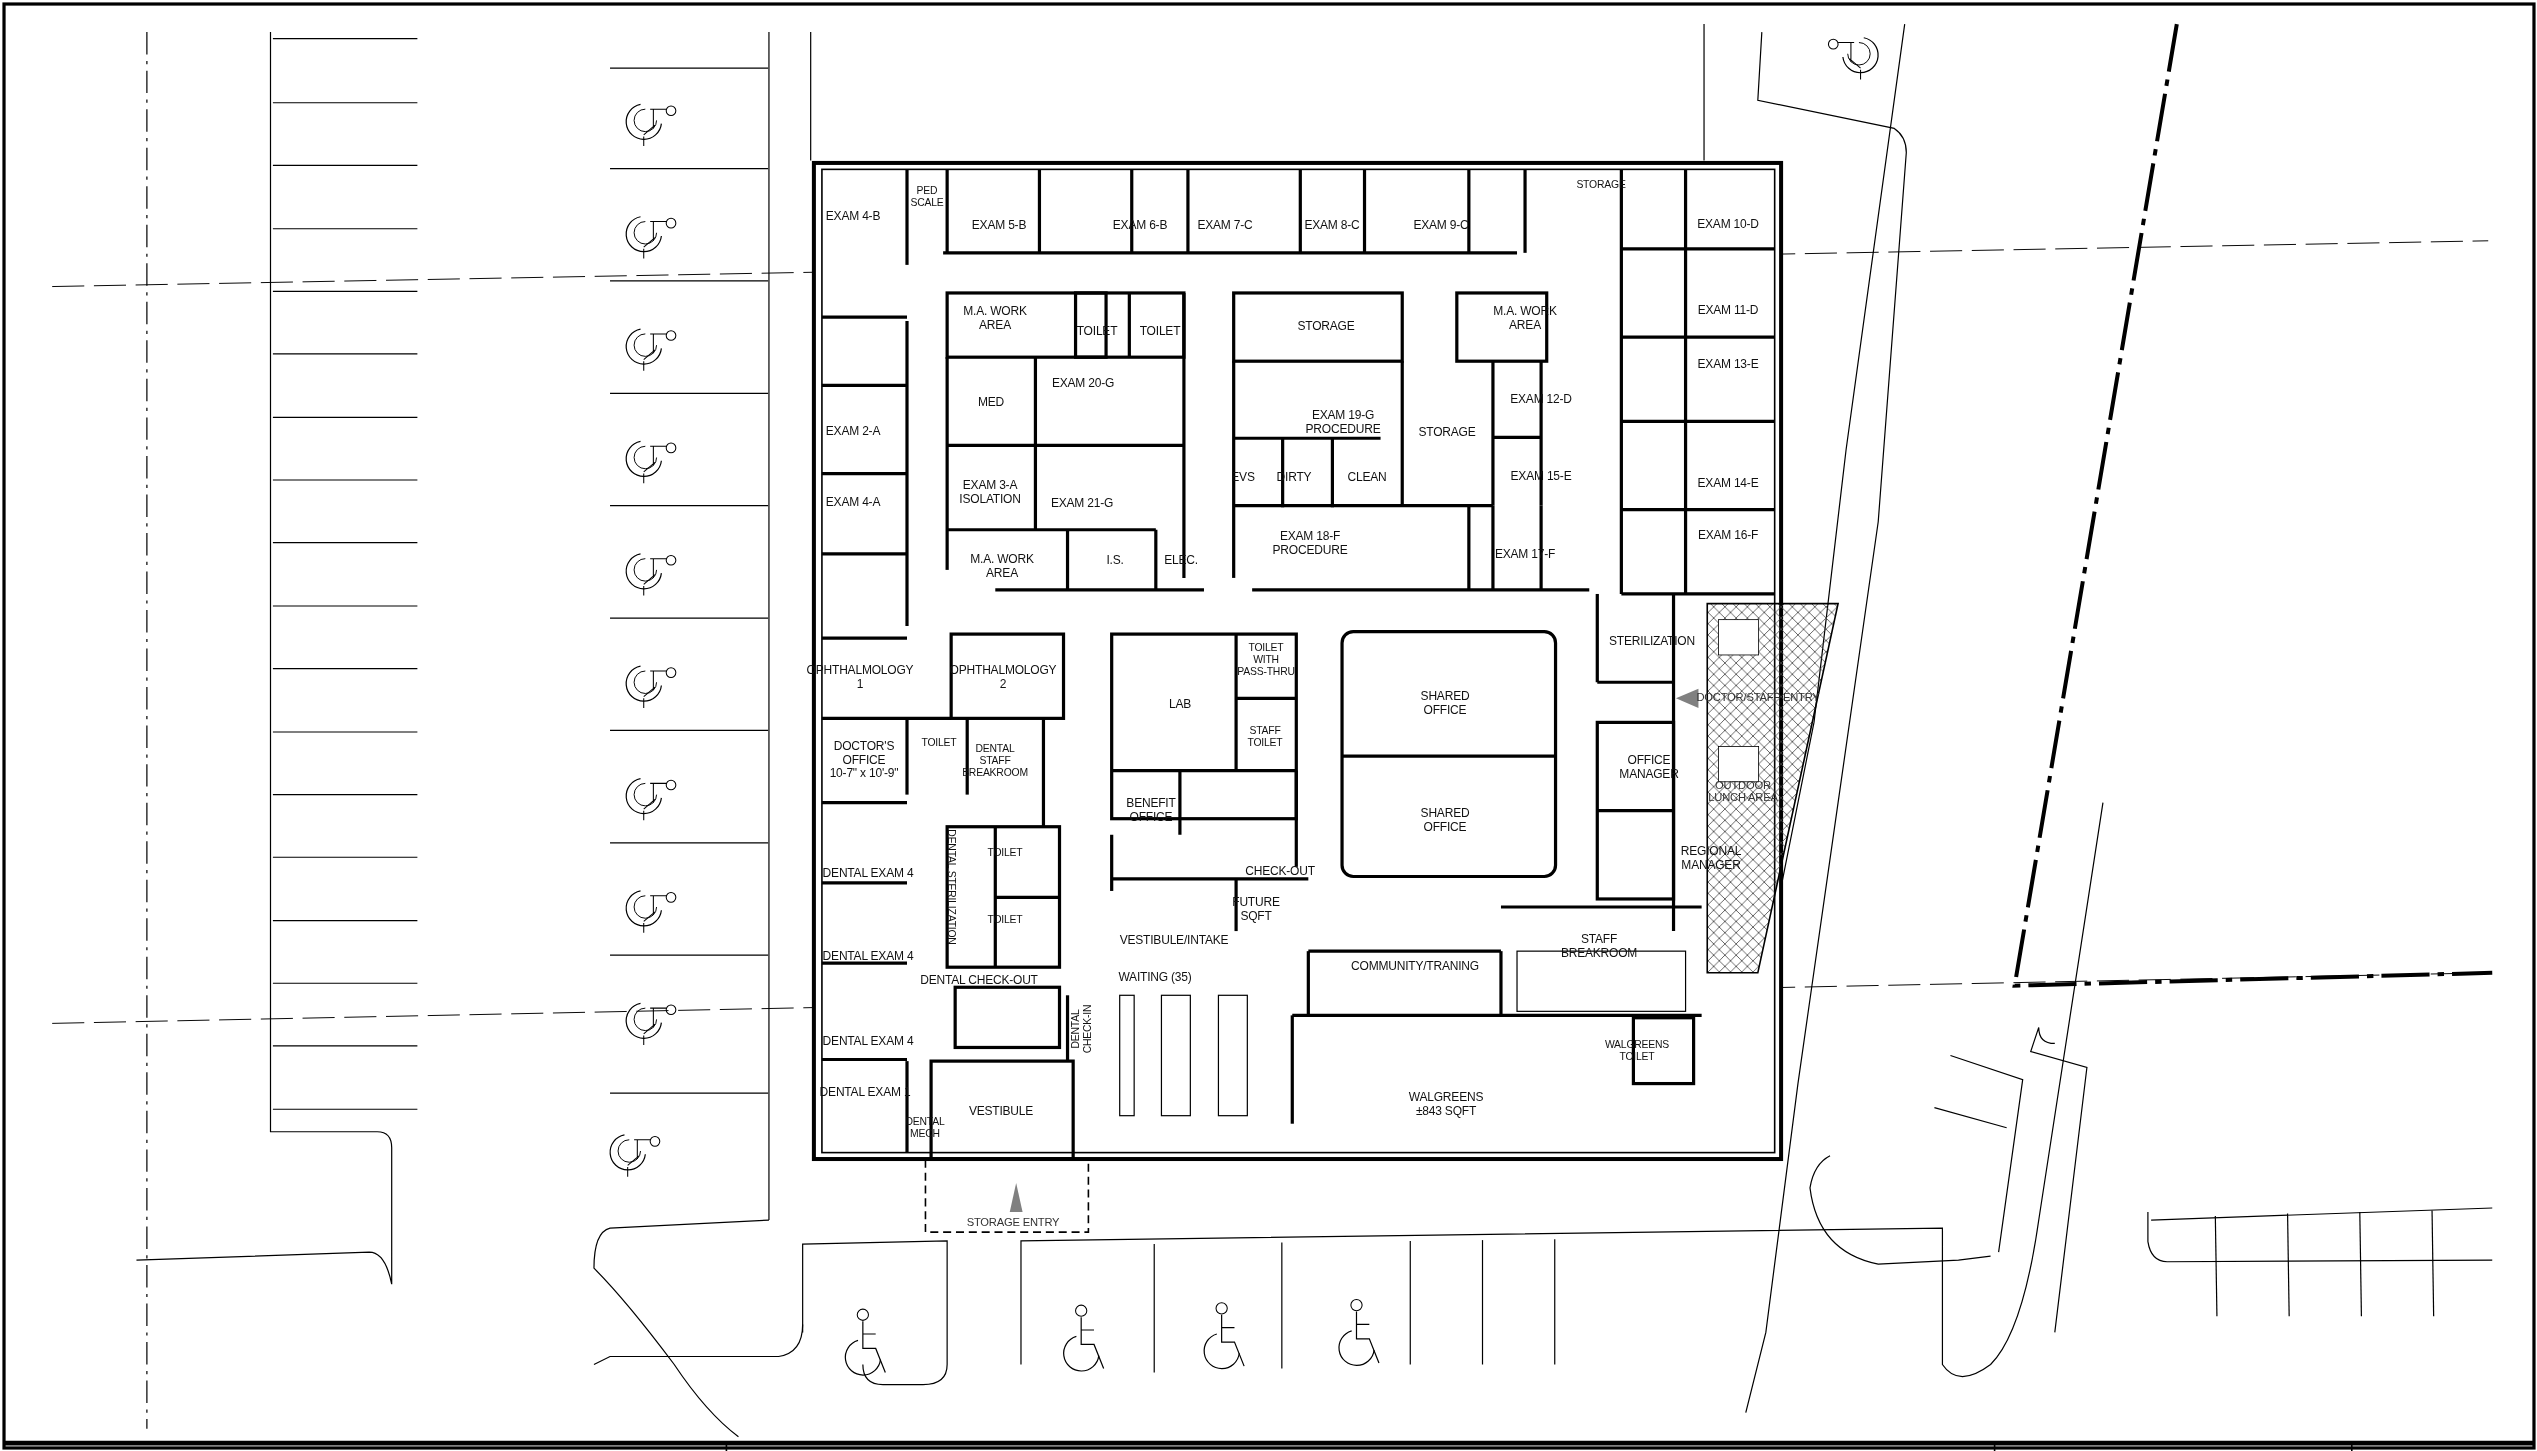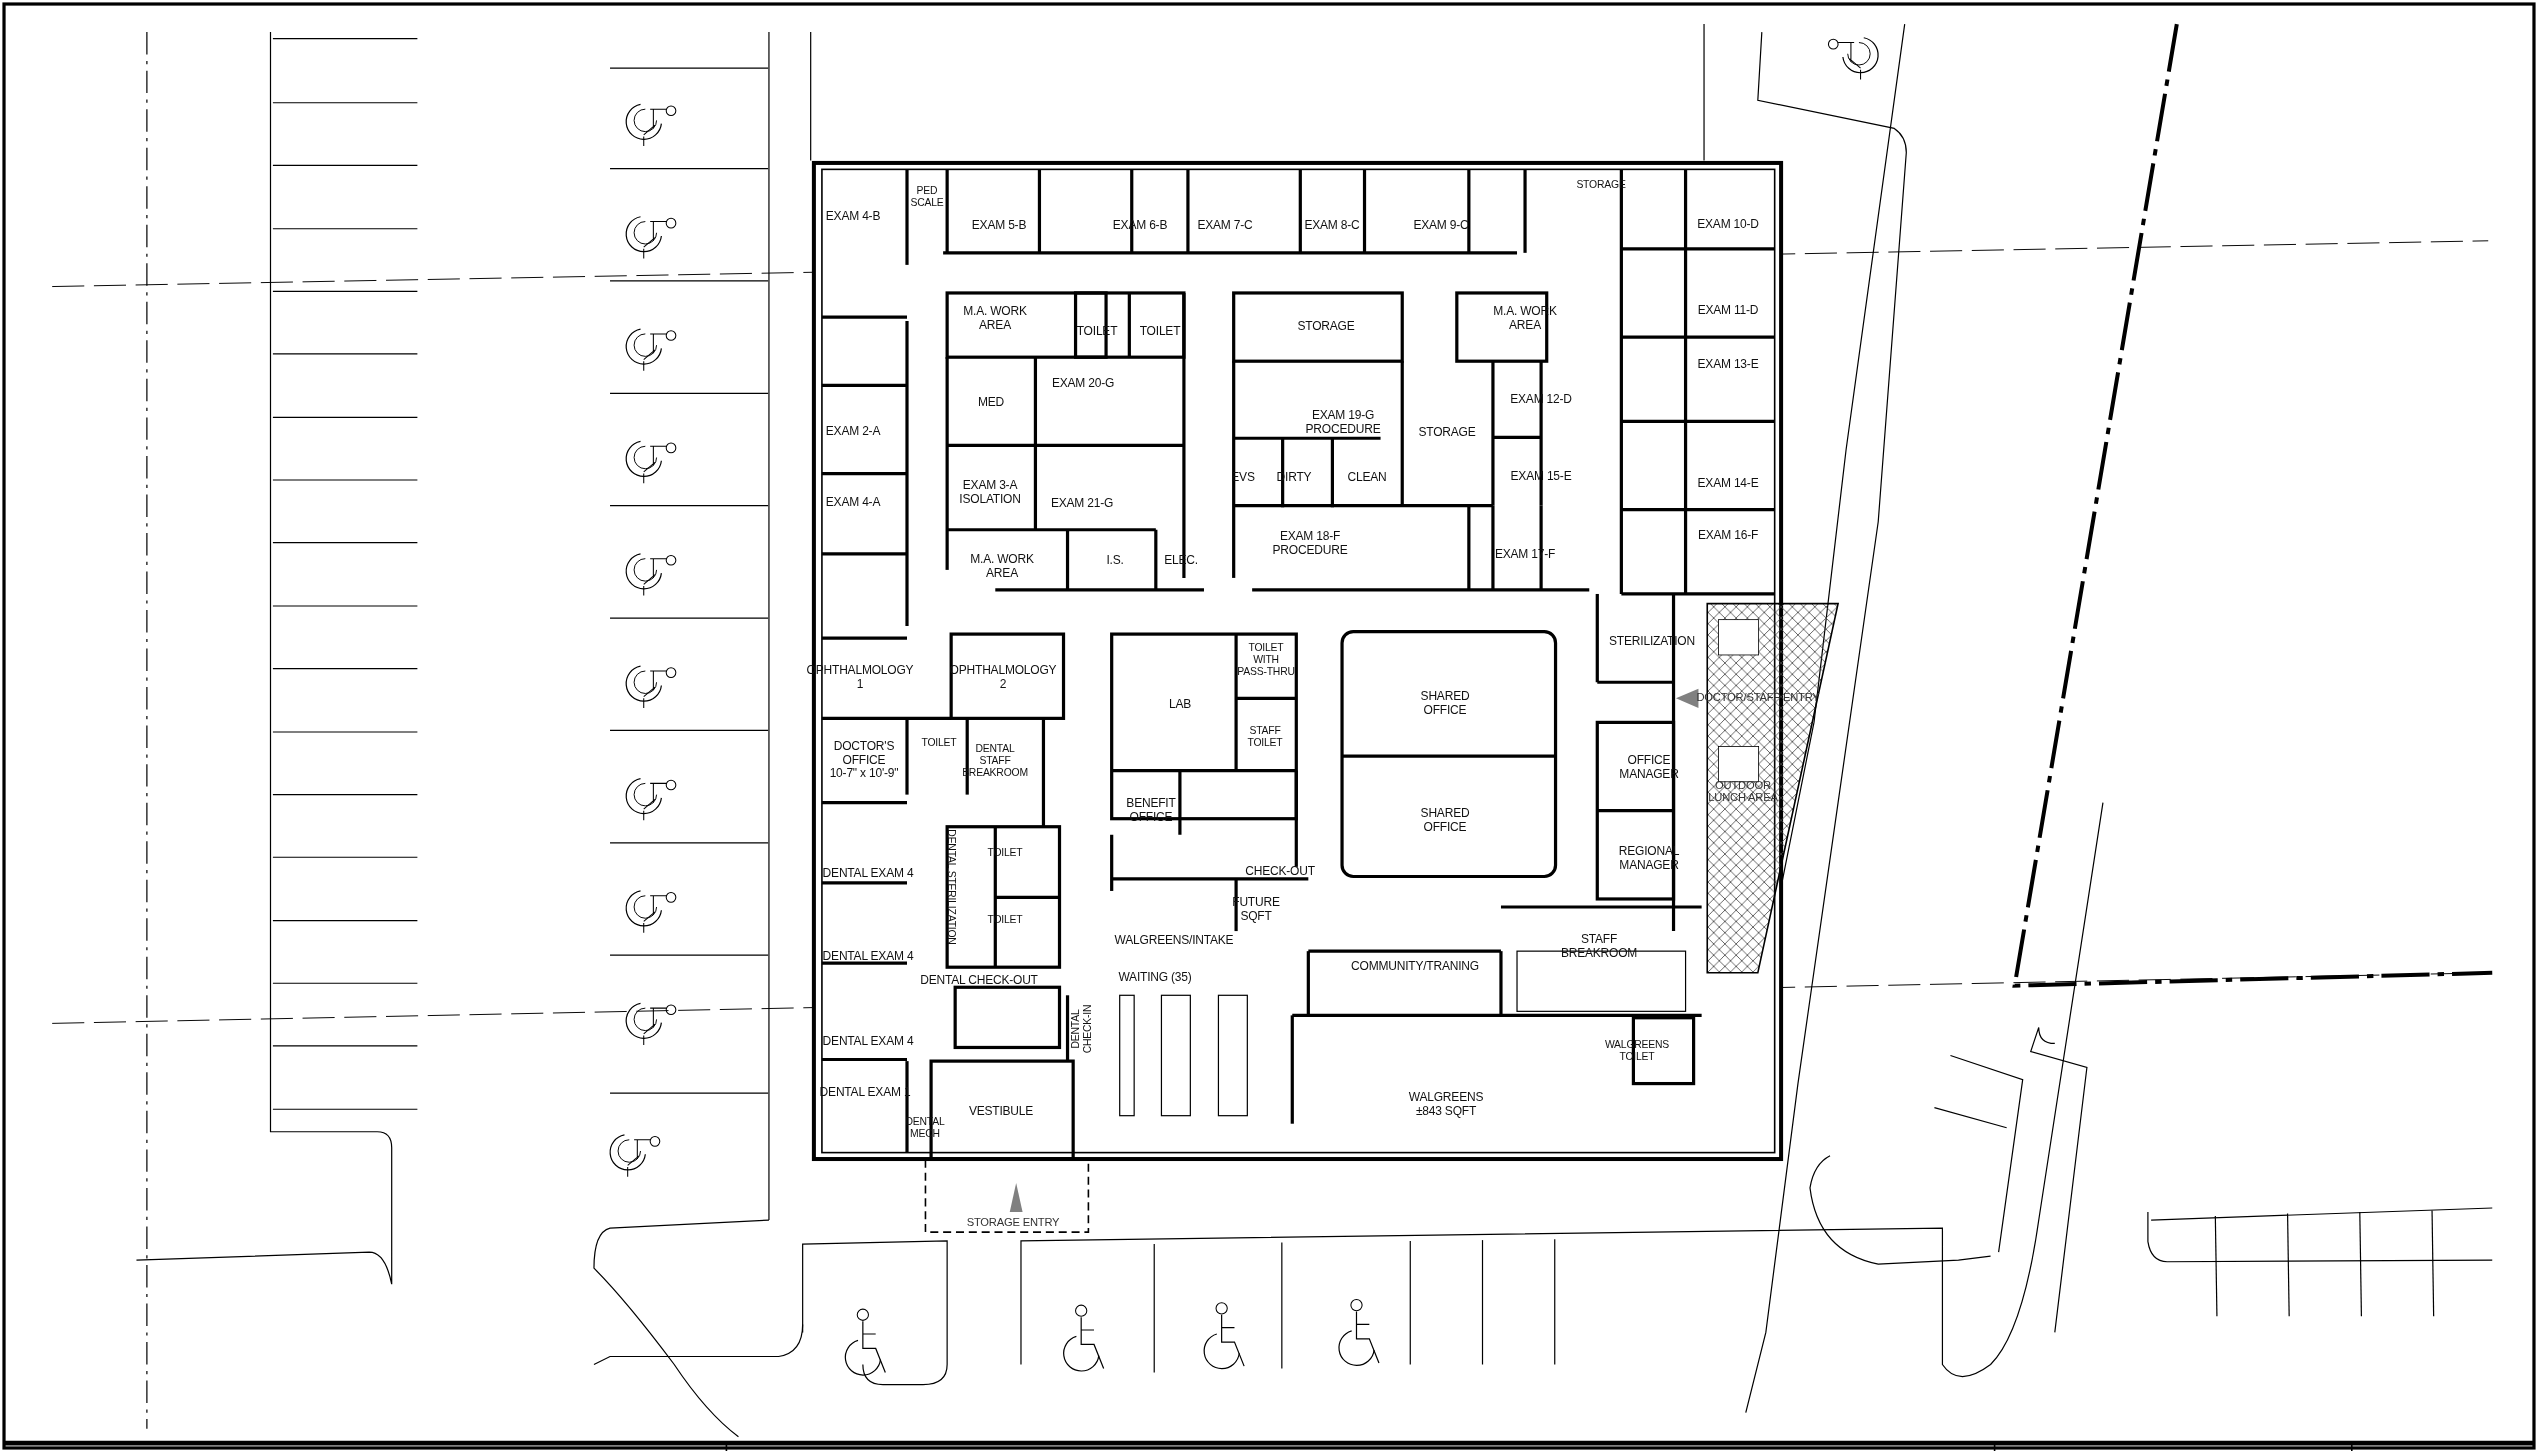--- a/index.html
+++ b/index.html
@@ -318,7 +318,7 @@
 OFFICE</div>
 <div class="lbl" style="left:1649px;top:768px">OFFICE
 MANAGER</div>
-<div class="lbl" style="left:1649px;top:859px">REGIONAL
+<div class="lbl" style="left:1711px;top:859px">REGIONAL
 MANAGER</div>
 
 <div class="lbl" style="left:868px;top:874px">DENTAL EXAM 4</div>

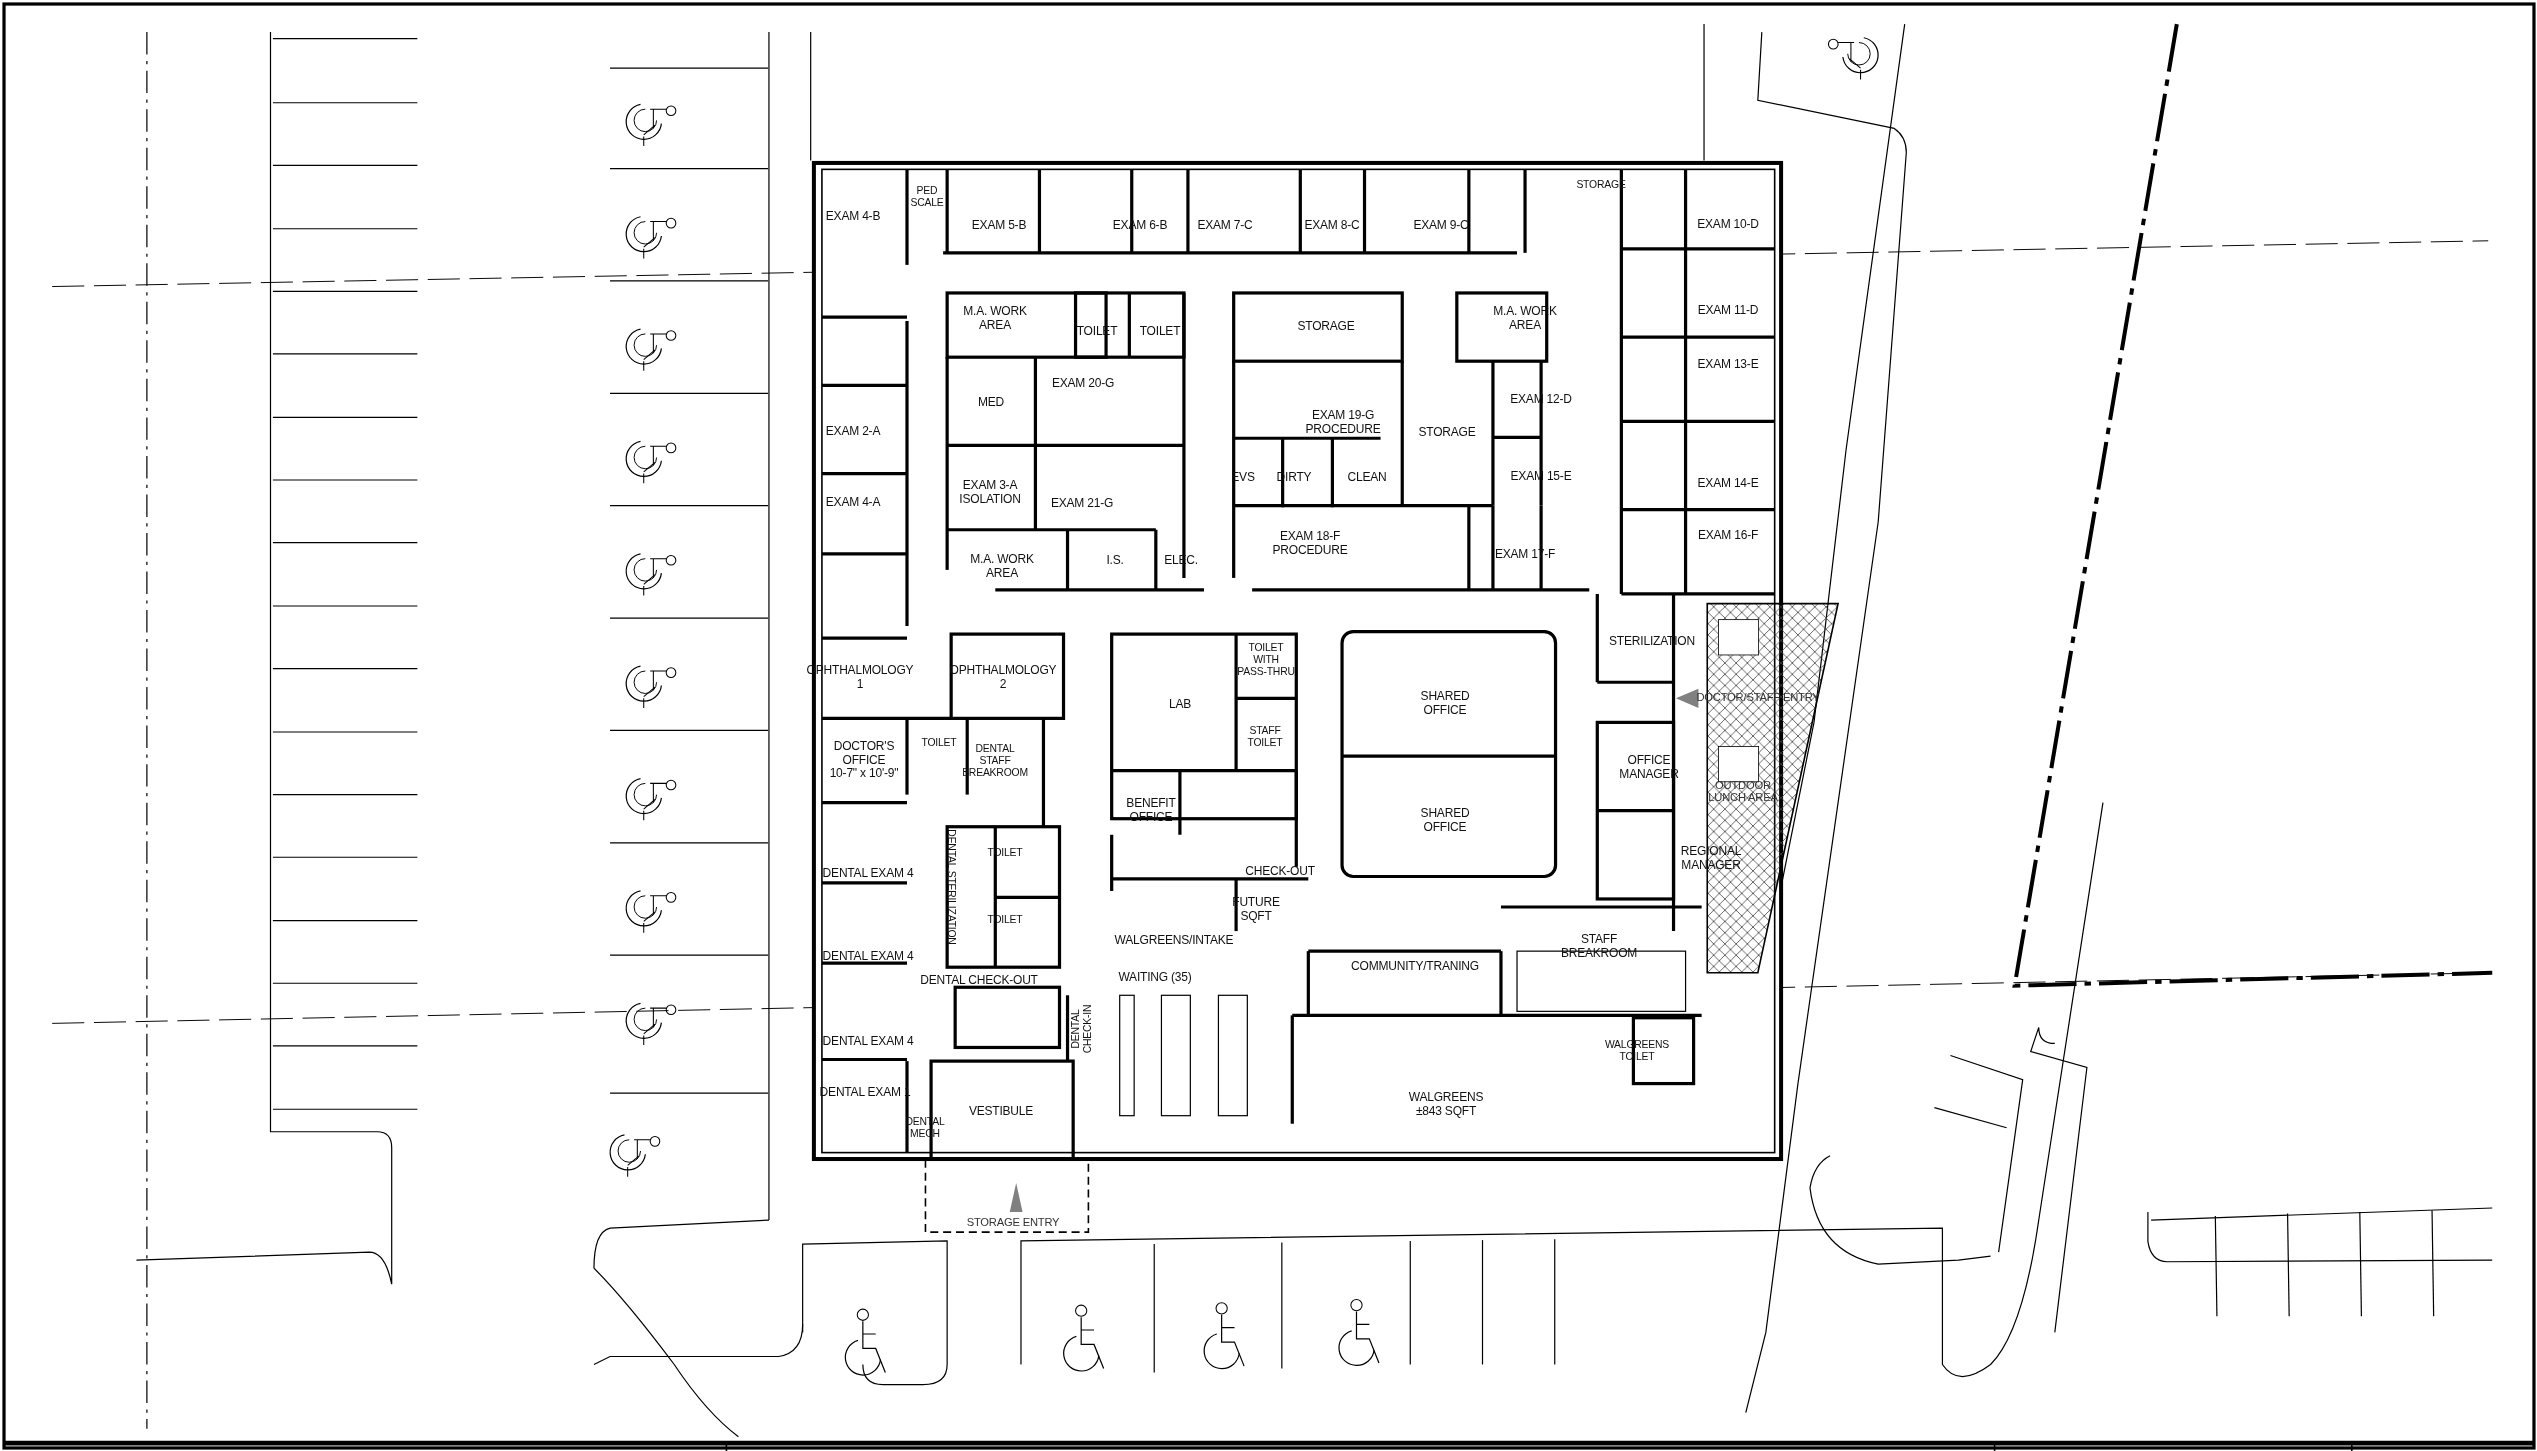--- a/index.html
+++ b/index.html
@@ -331,7 +331,7 @@
 <div class="lbl" style="left:1280px;top:872px">CHECK-OUT</div>
 <div class="lbl" style="left:1256px;top:910px">FUTURE
 SQFT</div>
-<div class="lbl" style="left:1174px;top:941px">WALGREENS/INTAKE</div>
+<div class="lbl" style="left:1174px;top:941px">VESTIBULE/INTAKE</div>
 <div class="lbl" style="left:979px;top:981px">DENTAL CHECK-OUT</div>
 <div class="lbl small vertccw" style="left:1082px;top:1029px">DENTAL
 CHECK-IN</div>

